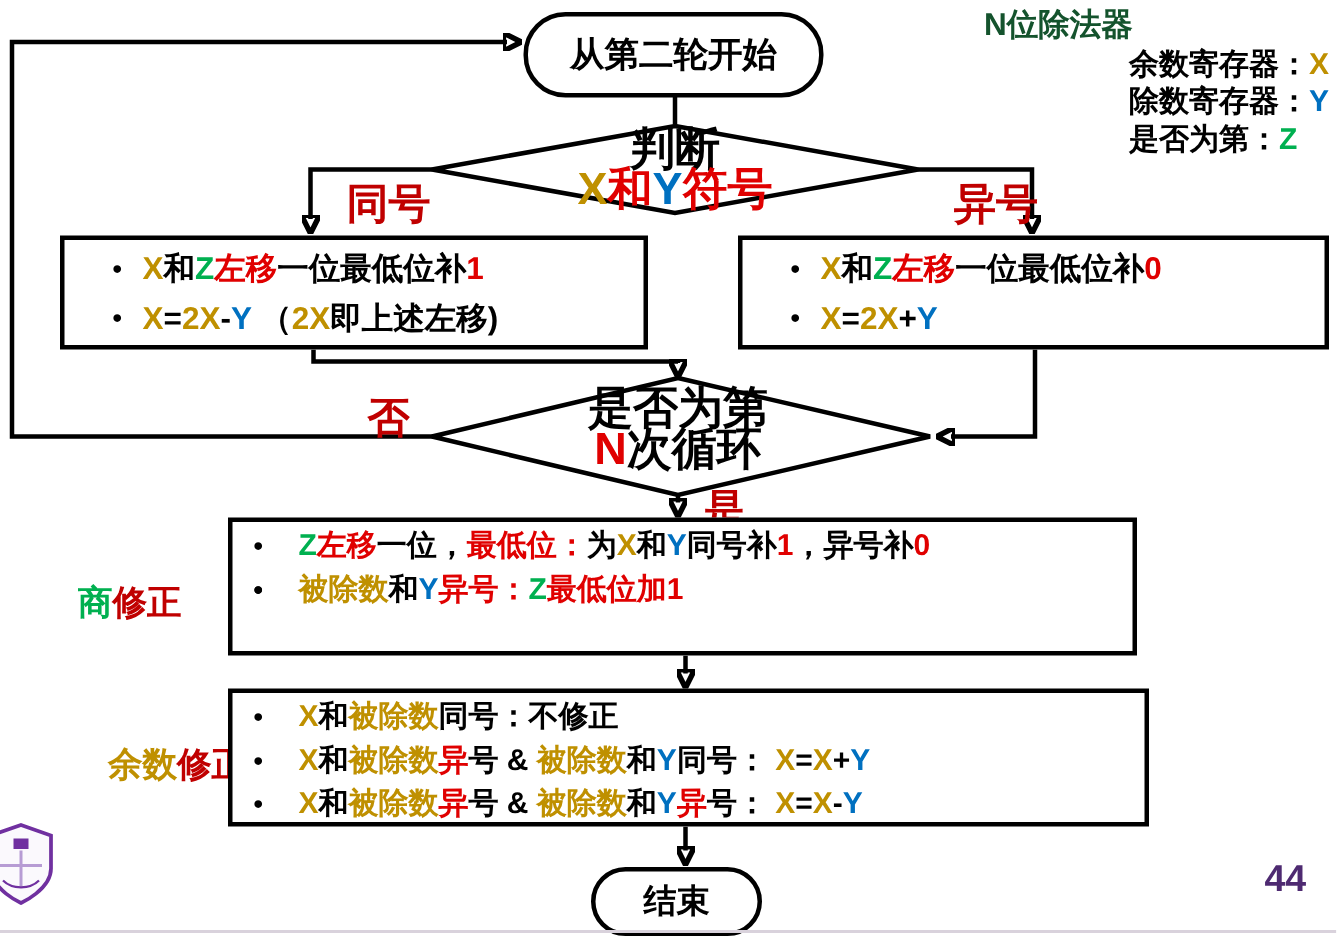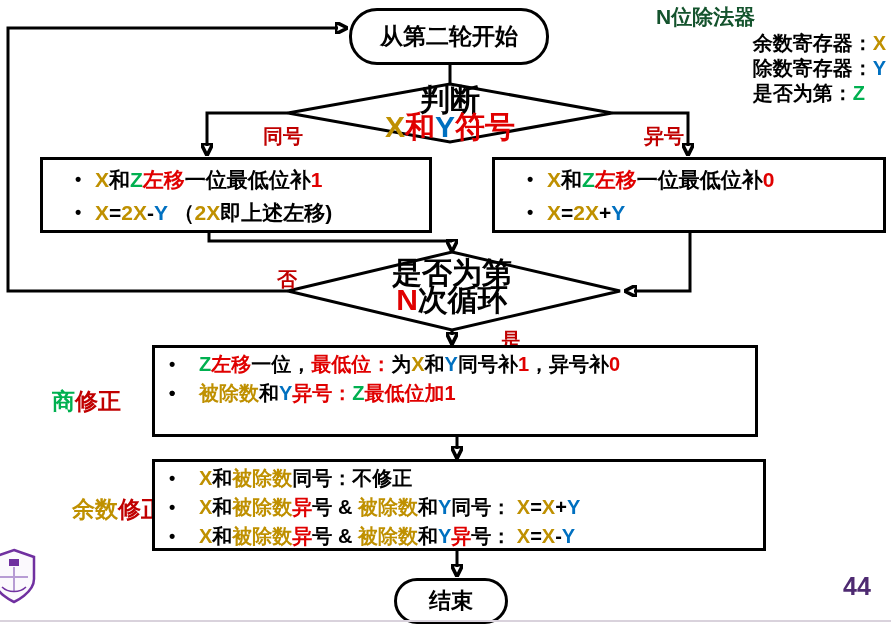--- a/index.html
+++ b/index.html
@@ -46,7 +46,7 @@
   .bullet{position:absolute;left:32px;top:0;font-size:18px;}
   .box-bottom .bullet{left:14px;}
 
-  .branch-label{color:#C00000;font-size:20px;line-height:26px;margin-left:32px;}
+  .branch-label{color:#C00000;font-size:28px;line-height:26px;}
   .side-label{font-size:23px;line-height:24px;}
 
   .hdr-title{left:656px;top:5px;font-size:21px;color:#14532d;line-height:24px;}

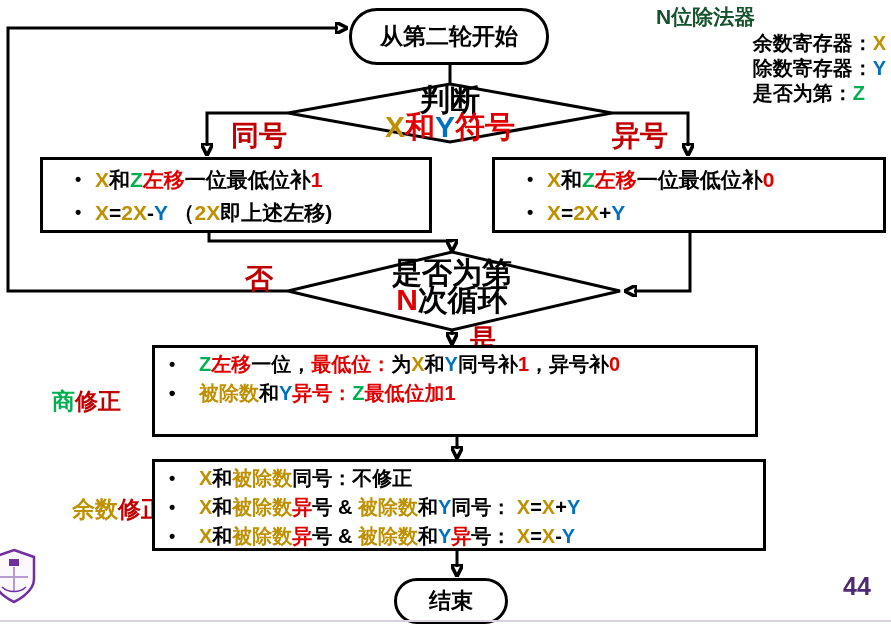--- a/index.html
+++ b/index.html
@@ -95,7 +95,7 @@
   </div>
 
   <div class="abs branch-label" style="left:231px;top:123px;">同号</div>
-  <div class="abs branch-label" style="left:612px;top:123px;text-align:right;">异号</div>
+  <div class="abs branch-label" style="left:636px;top:123px;text-align:right;">异号</div>
 
   <div class="abs pbox box-top box-same">
     <div class="bline"><span class="bullet">•</span><span><span class="c-x">X</span><span class="c-k">和</span><span class="c-z">Z</span><span class="c-r">左移</span><span class="c-k">一位最低位补</span><span class="c-r">1</span></span></div>

